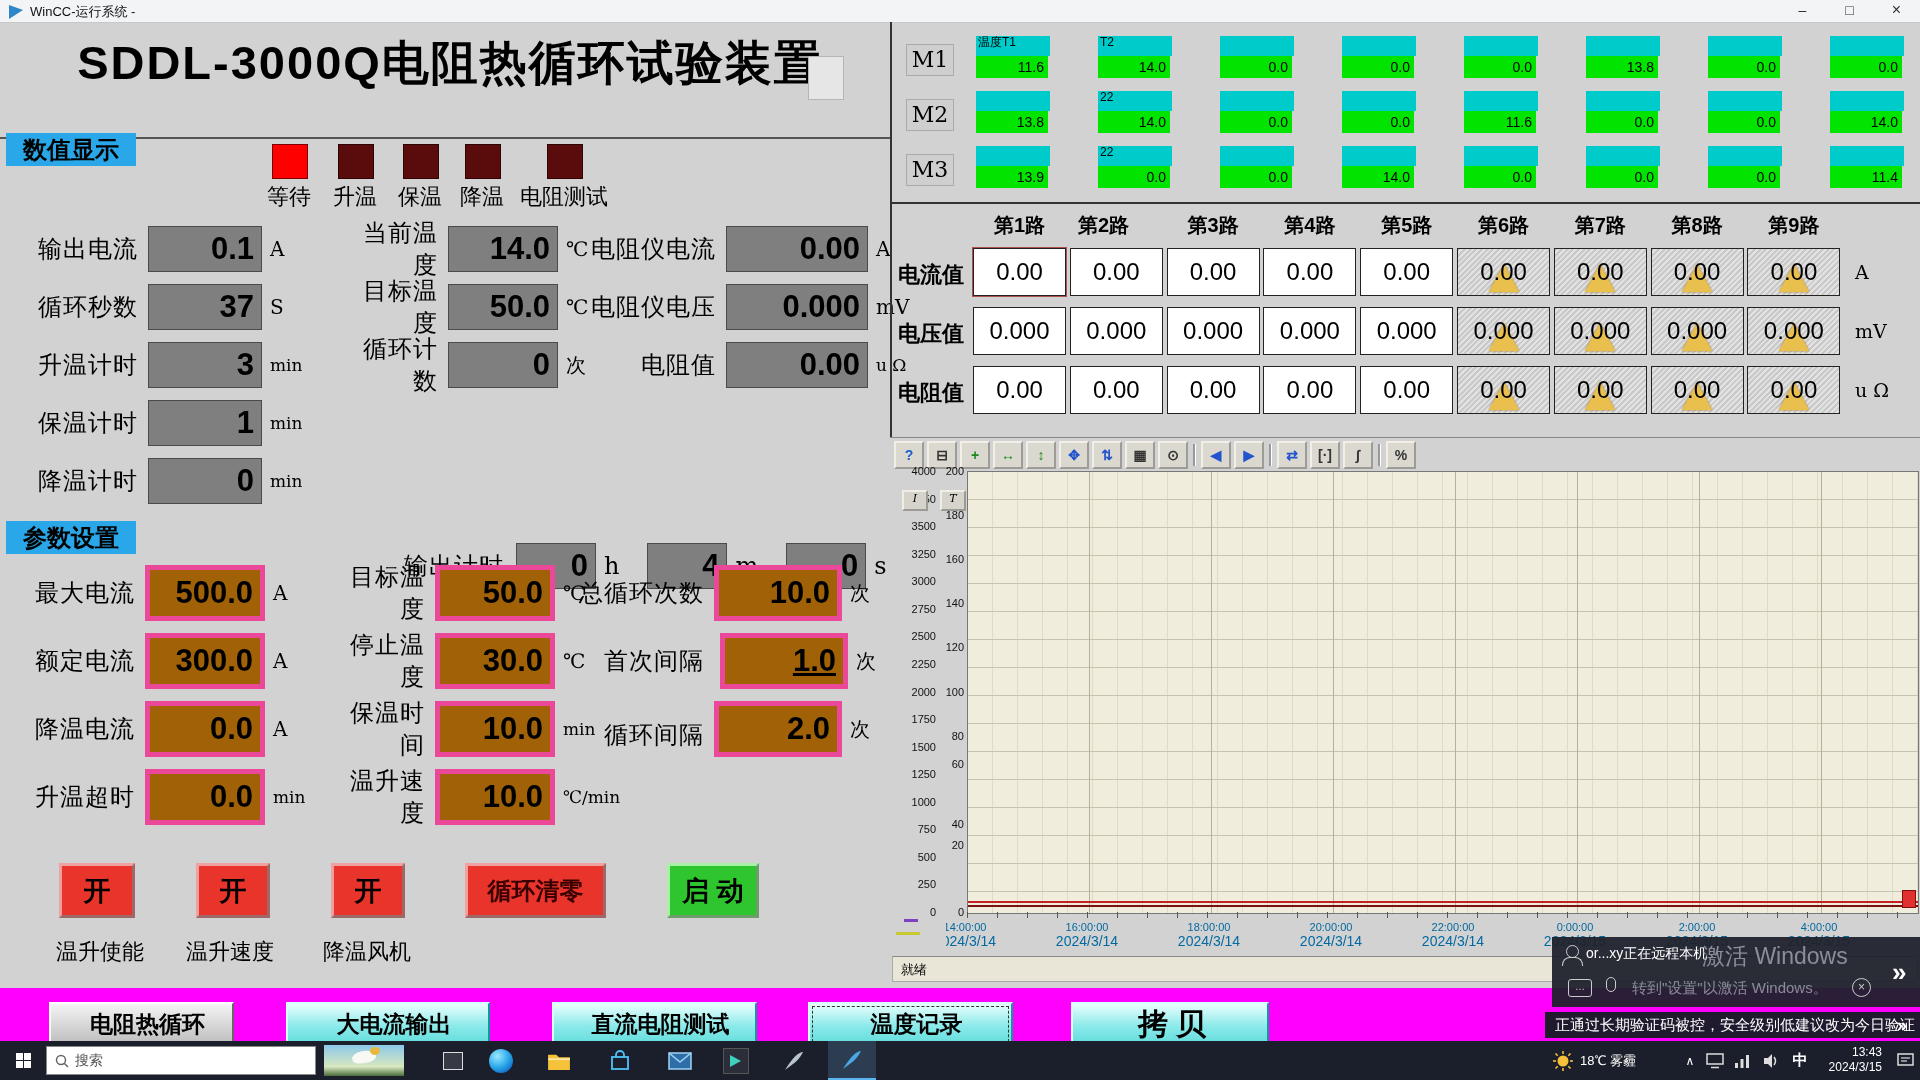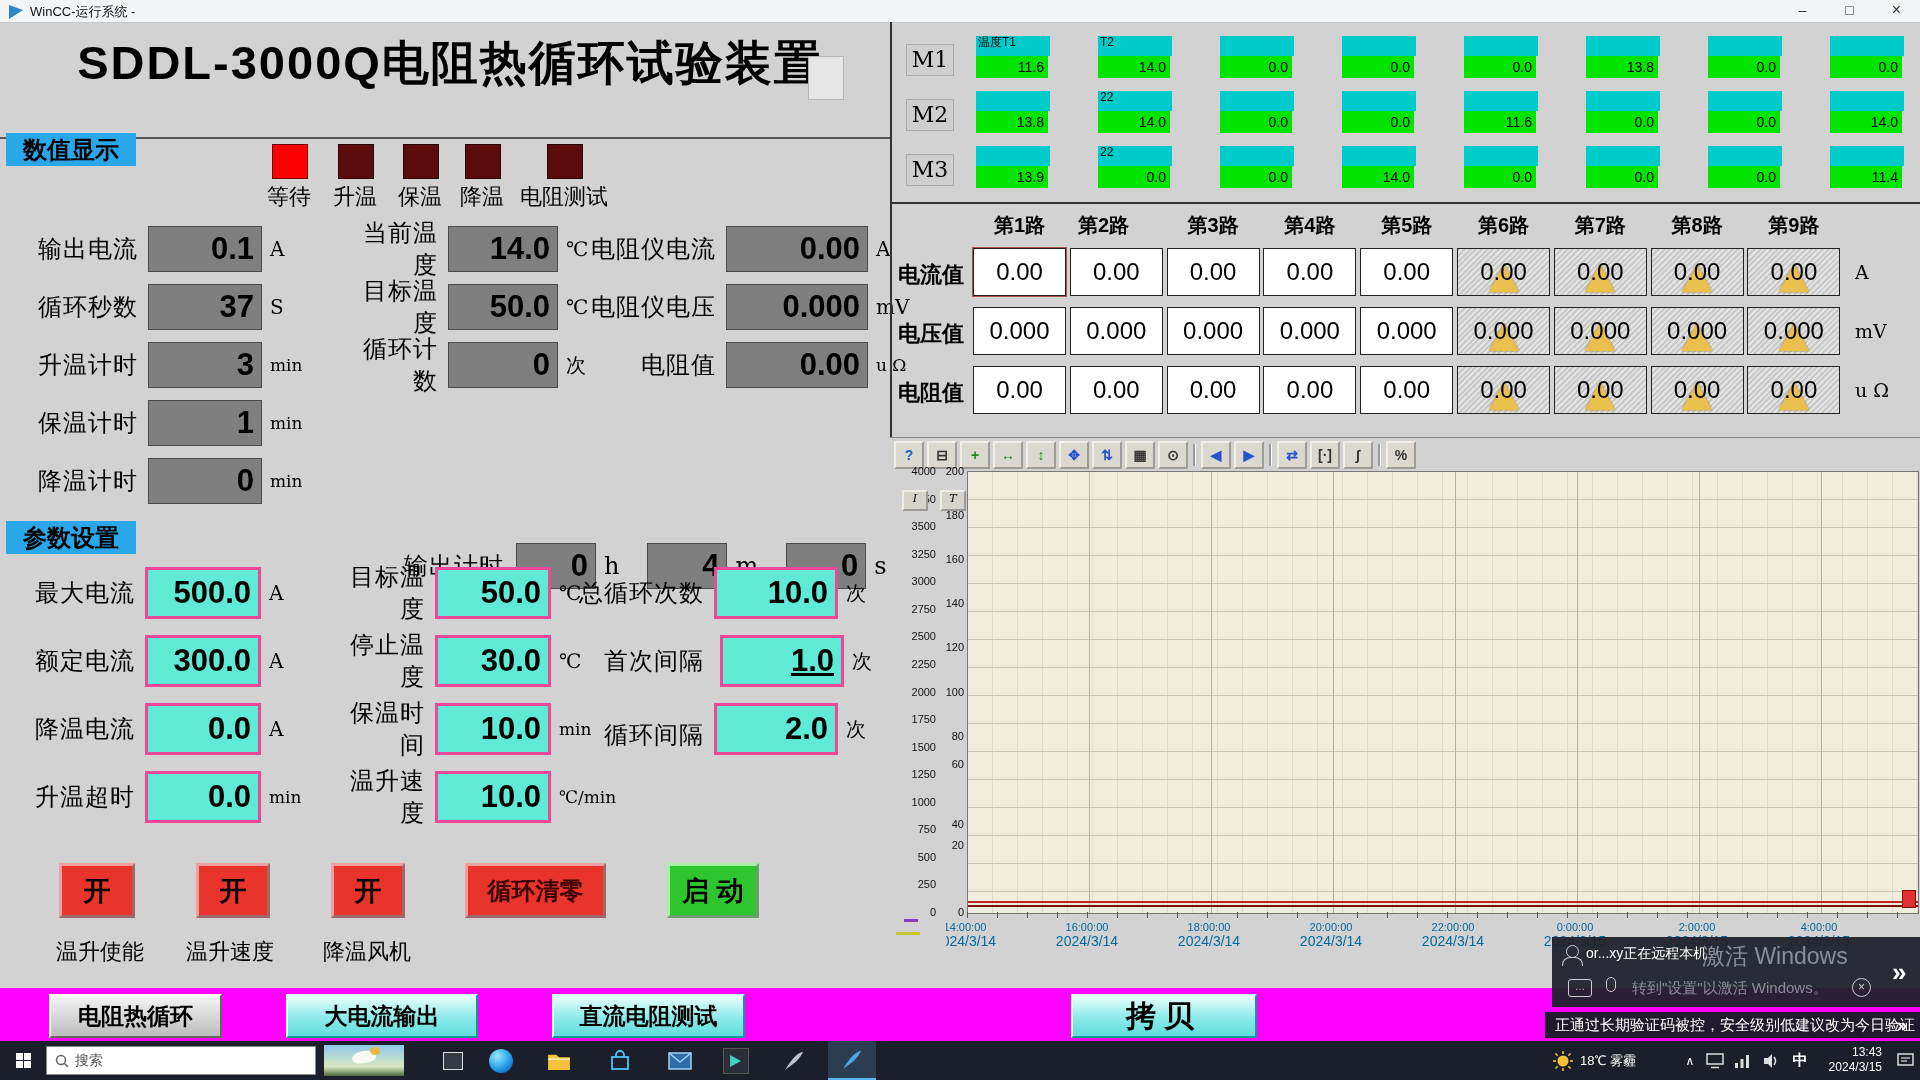--- a/index.html
+++ b/index.html
@@ -27,7 +27,7 @@
   .dbox{height:44px;background:#7f7f7f;border:1px solid #4a4a4a;display:flex;align-items:center;justify-content:flex-end;}
   .dval{font-size:31px;font-weight:bold;padding-right:7px;}
   .dunit{margin-left:8px;font-size:20px;}
-  .wbox{height:46px;background:#5eead4;border:3px solid #ec4899;display:flex;align-items:center;justify-content:flex-end;}
+  .wbox{height:46px;background:#a16207;border:5px solid #ec4899;display:flex;align-items:center;justify-content:flex-end;}
   .wval{font-size:31px;font-weight:bold;padding-right:7px;}
   
   .pbtn{position:absolute;top:863px;height:49px;border:3px outset #f0a0a0;background:#e8342a;

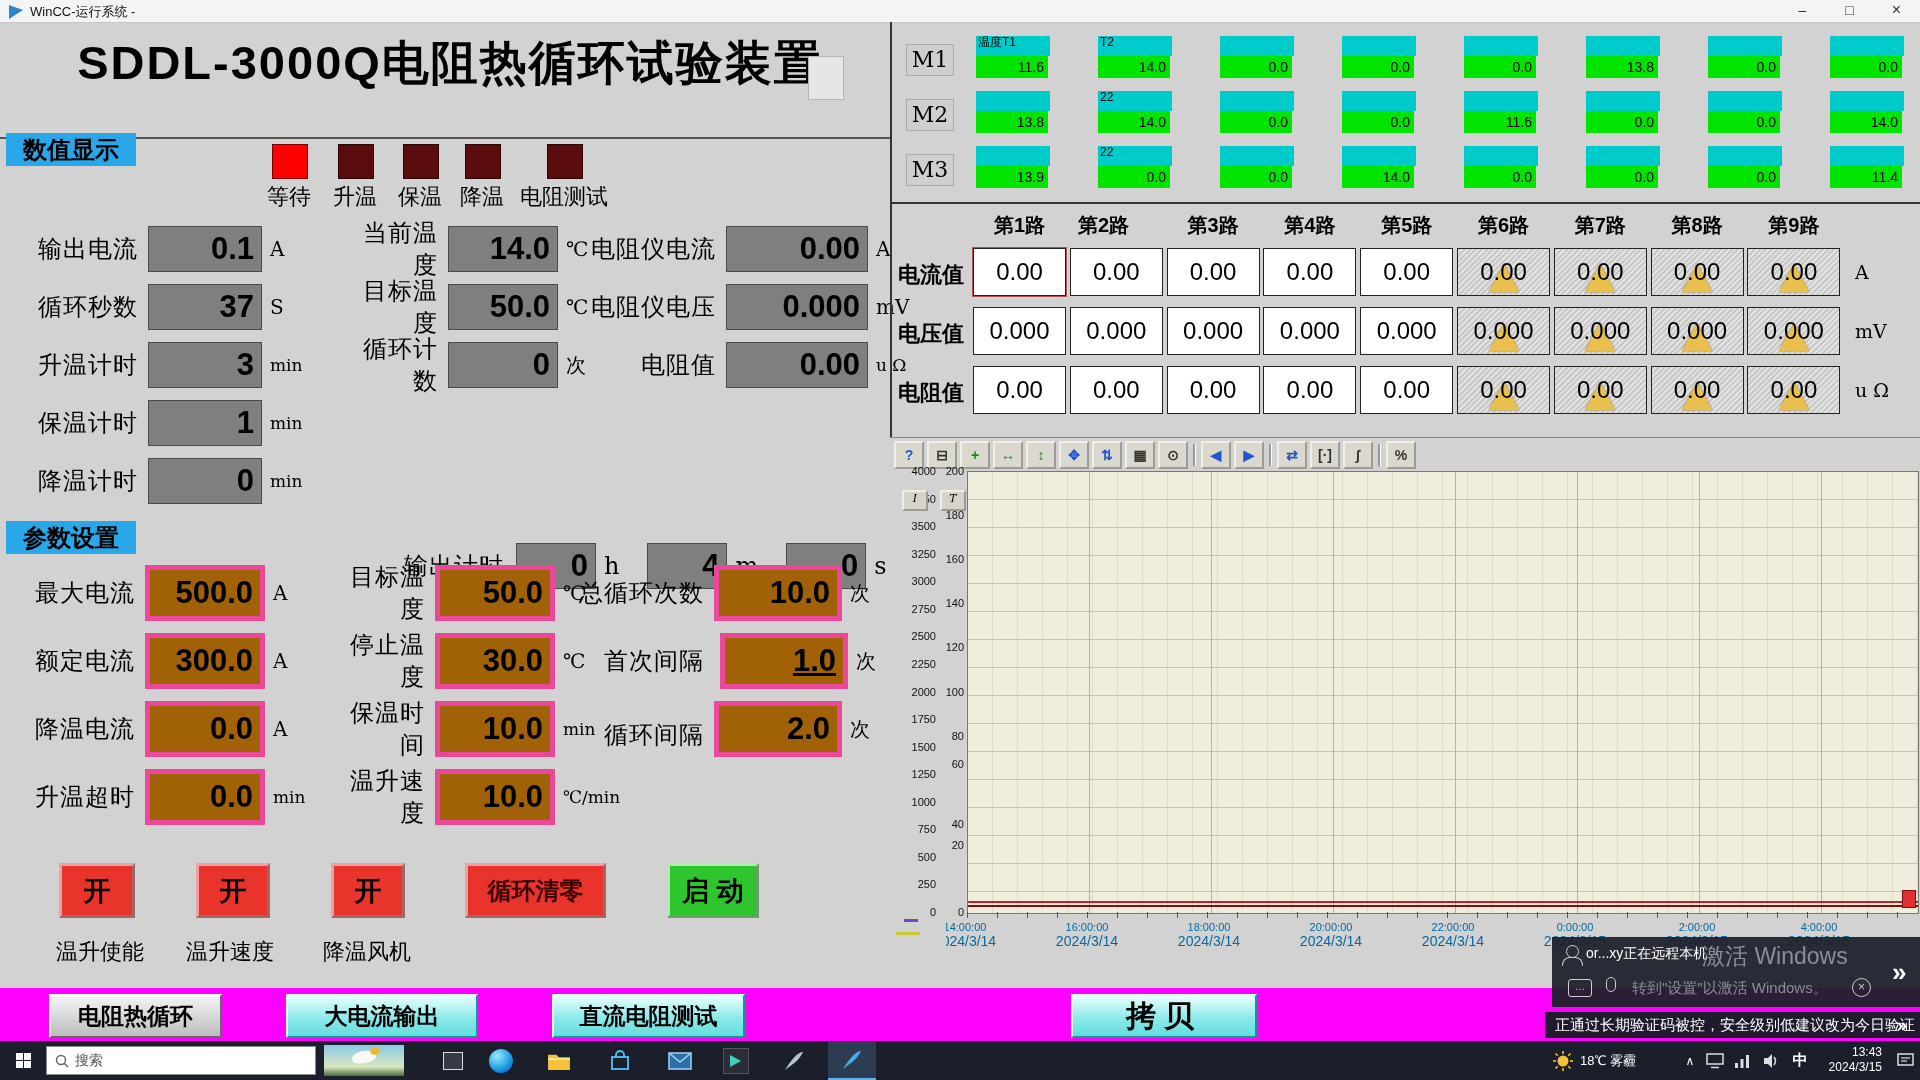--- a/index.html
+++ b/index.html
@@ -574,6 +574,7 @@
           <div class="t2">2024/3/15</div>
         </div>
       </div>
+    <div class="statusbar">就绪</div>
   </div>
 
   <div class="navbar" id="navbar">

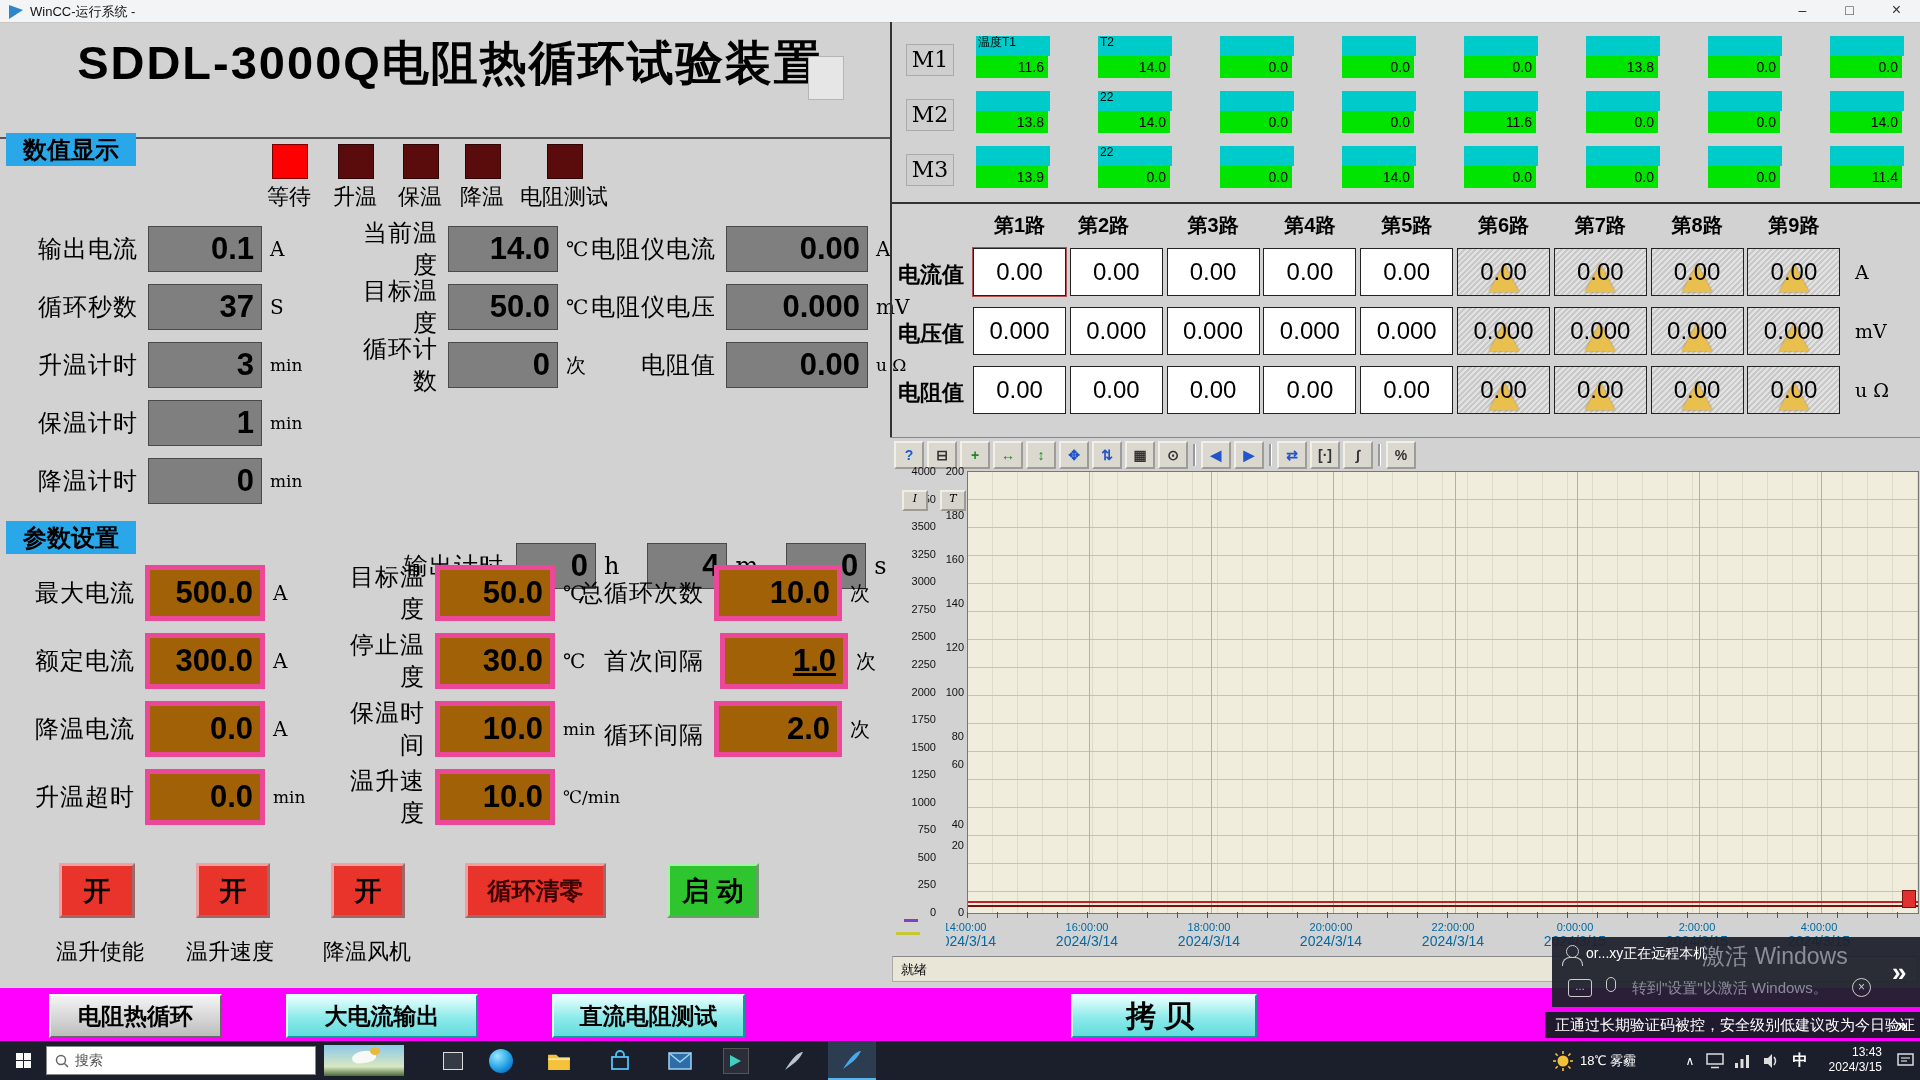--- a/index.html
+++ b/index.html
@@ -71,10 +71,10 @@
              border-top-color:#888;font-size:13px;line-height:26px;padding-left:8px;box-sizing:border-box;}
   
   .navbar{position:absolute;left:0;top:988px;width:1920px;height:53px;background:#ff00ff;}
-  .navbtn{position:absolute;top:6px;height:40px;display:flex;align-items:center;justify-content:center;
+  .navbtn{position:absolute;top:14px;height:40px;display:flex;align-items:center;justify-content:center;
           background:linear-gradient(180deg,#eafffd 0%,#8ceaea 55%,#62dcdc 100%);
           border-top:2px solid #d8ffff;border-left:2px solid #d8ffff;border-right:2px solid #0e9a9a;border-bottom:2px solid #0e9a9a;
-          font-size:23px;font-weight:600;font-family:"DejaVu Serif",serif;}
+          font-size:23px;font-weight:600;font-family:"DejaVu Serif",serif;padding-left:12px;}
   .navbtn.active{background:linear-gradient(180deg,#f4f4f4,#bdbdbd);border-top-color:#fff;border-left-color:#fff;
                  border-right-color:#666;border-bottom-color:#666;}
   .navbtn.focused{outline:1px dashed #333;outline-offset:-5px;}

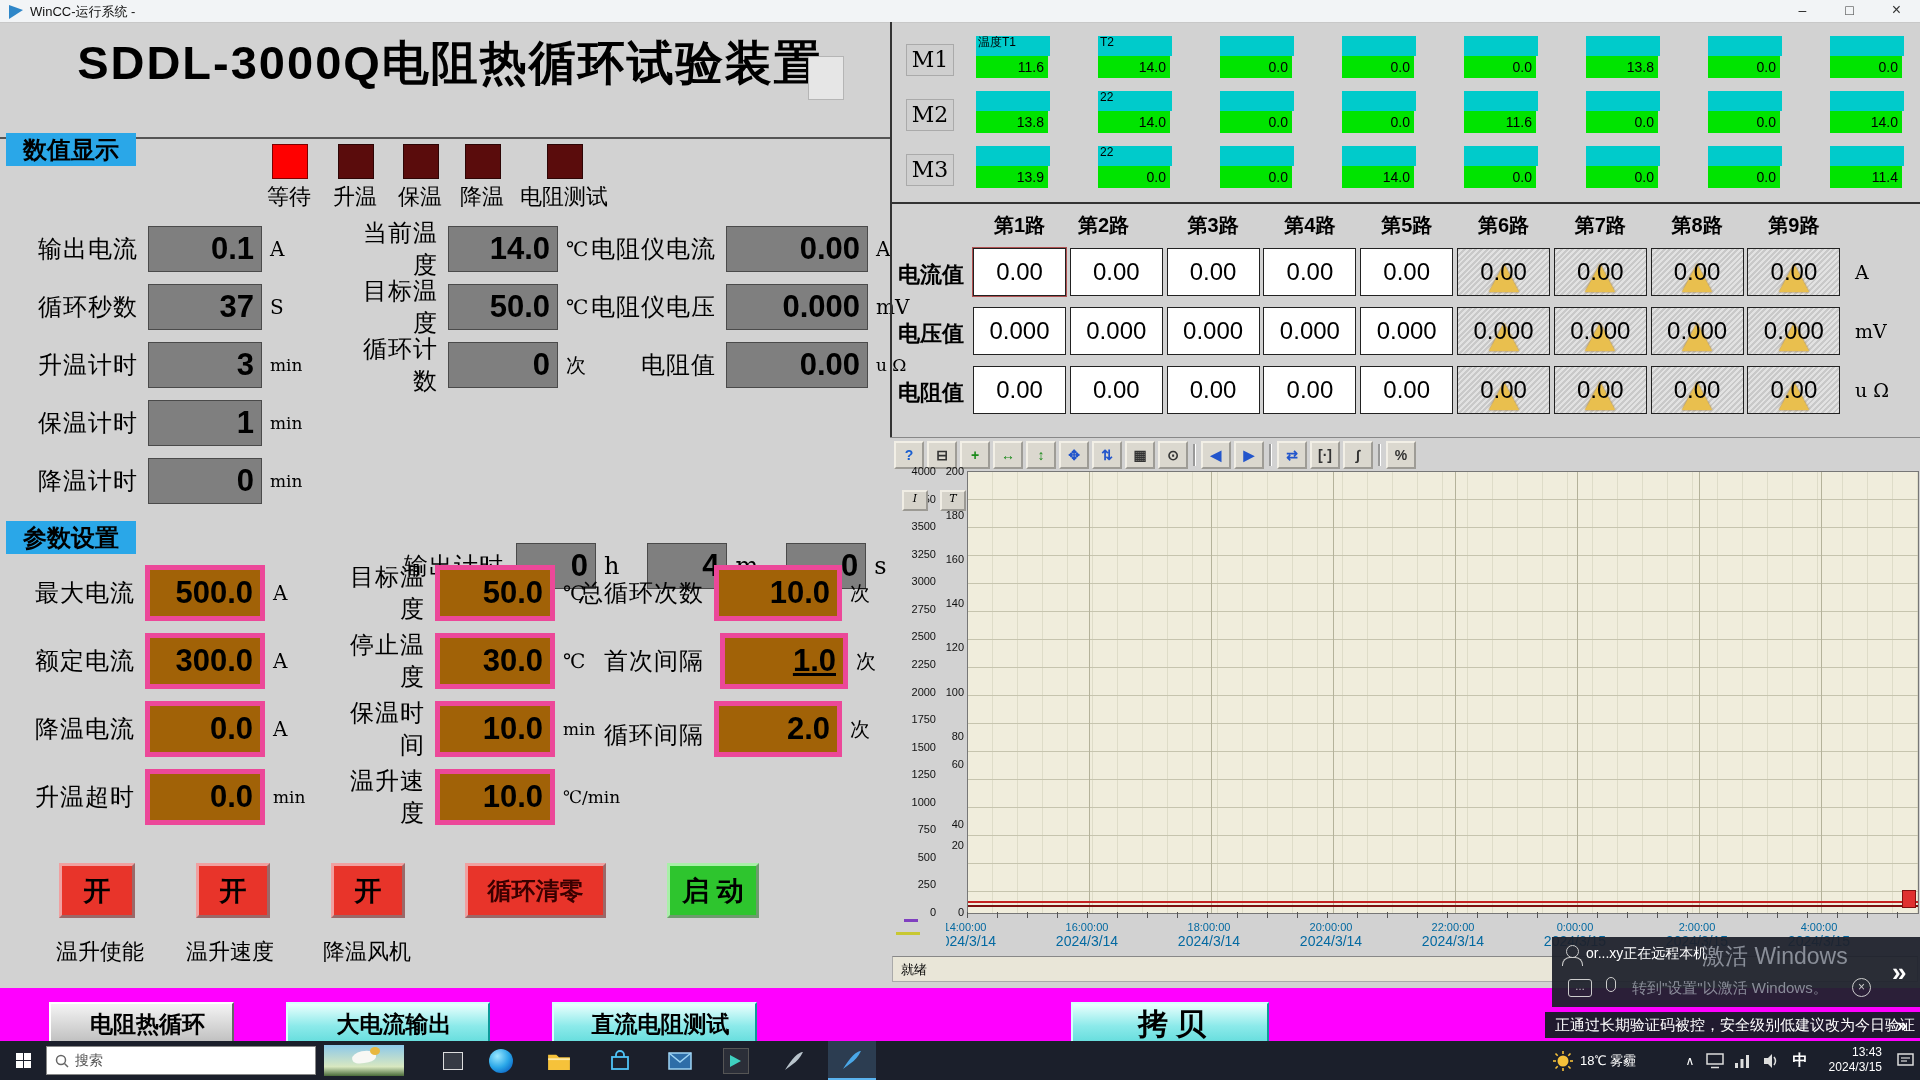--- a/index.html
+++ b/index.html
@@ -581,6 +581,7 @@
       <div class="navbtn active" style="left: 49px; width: 169px;">电阻热循环</div>
       <div class="navbtn" style="left: 286px; width: 188px;">大电流输出</div>
       <div class="navbtn" style="left: 552px; width: 189px;">直流电阻测试</div>
+      <div class="navbtn focused" style="left: 808px; width: 189px;">温度记录</div>
       <div class="navbtn large" style="left: 1071px; width: 182px;">拷贝</div>
     </div>
 

